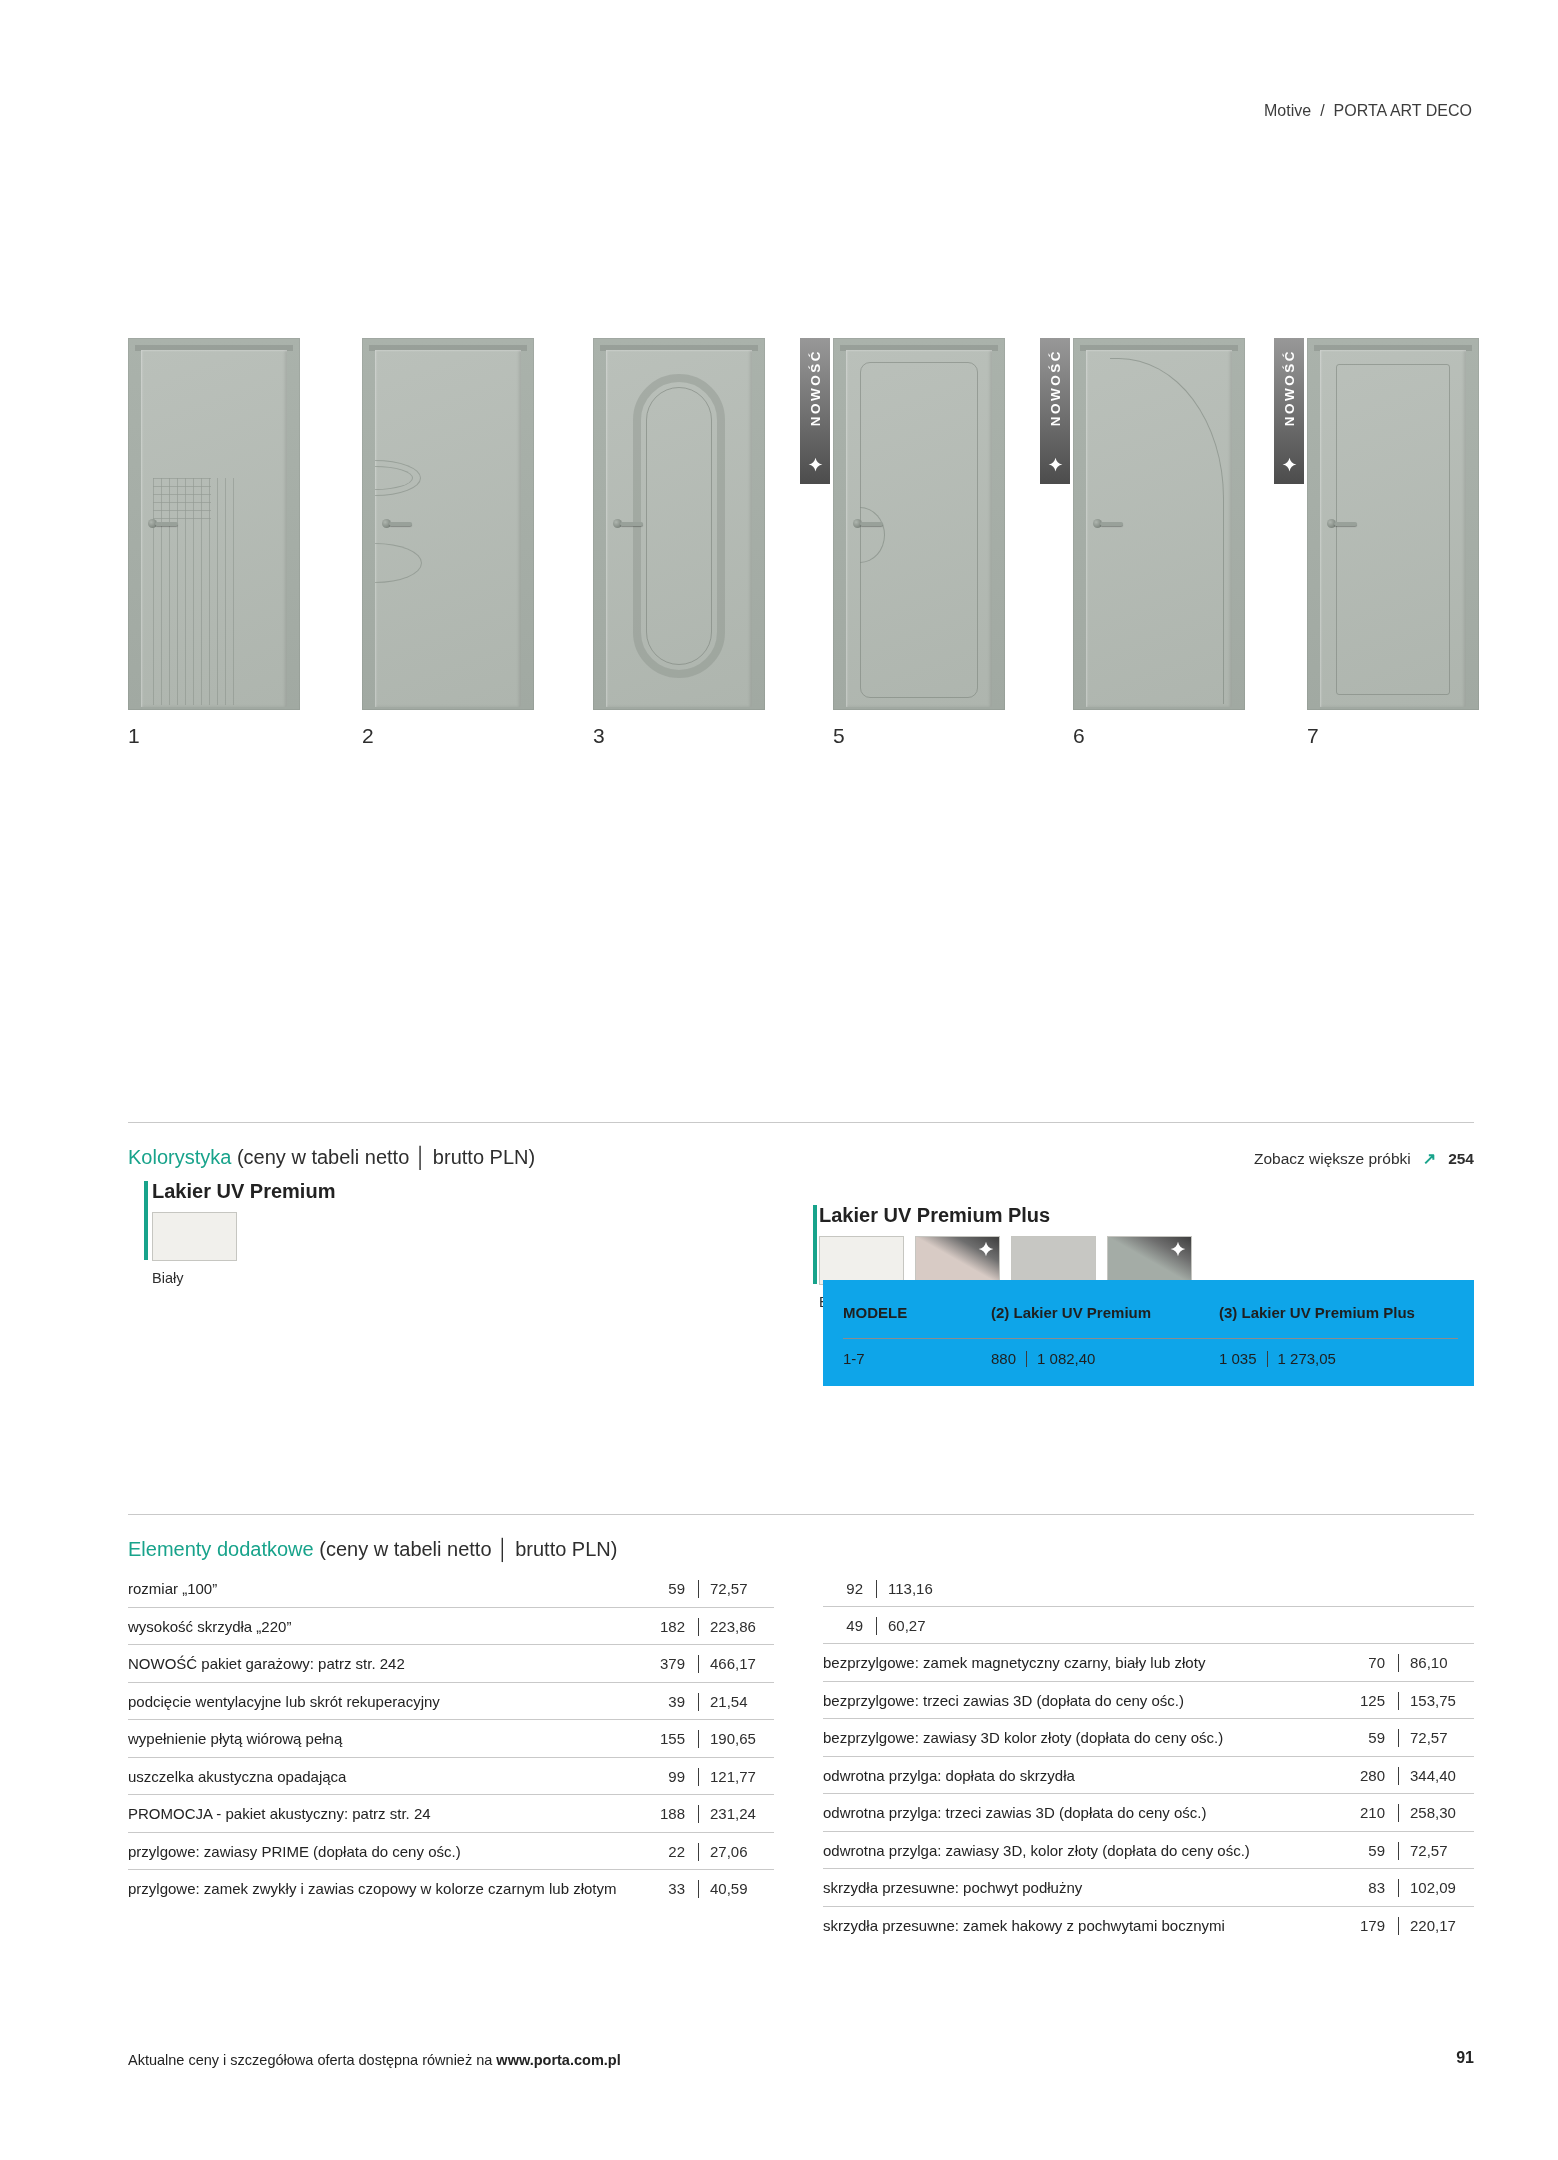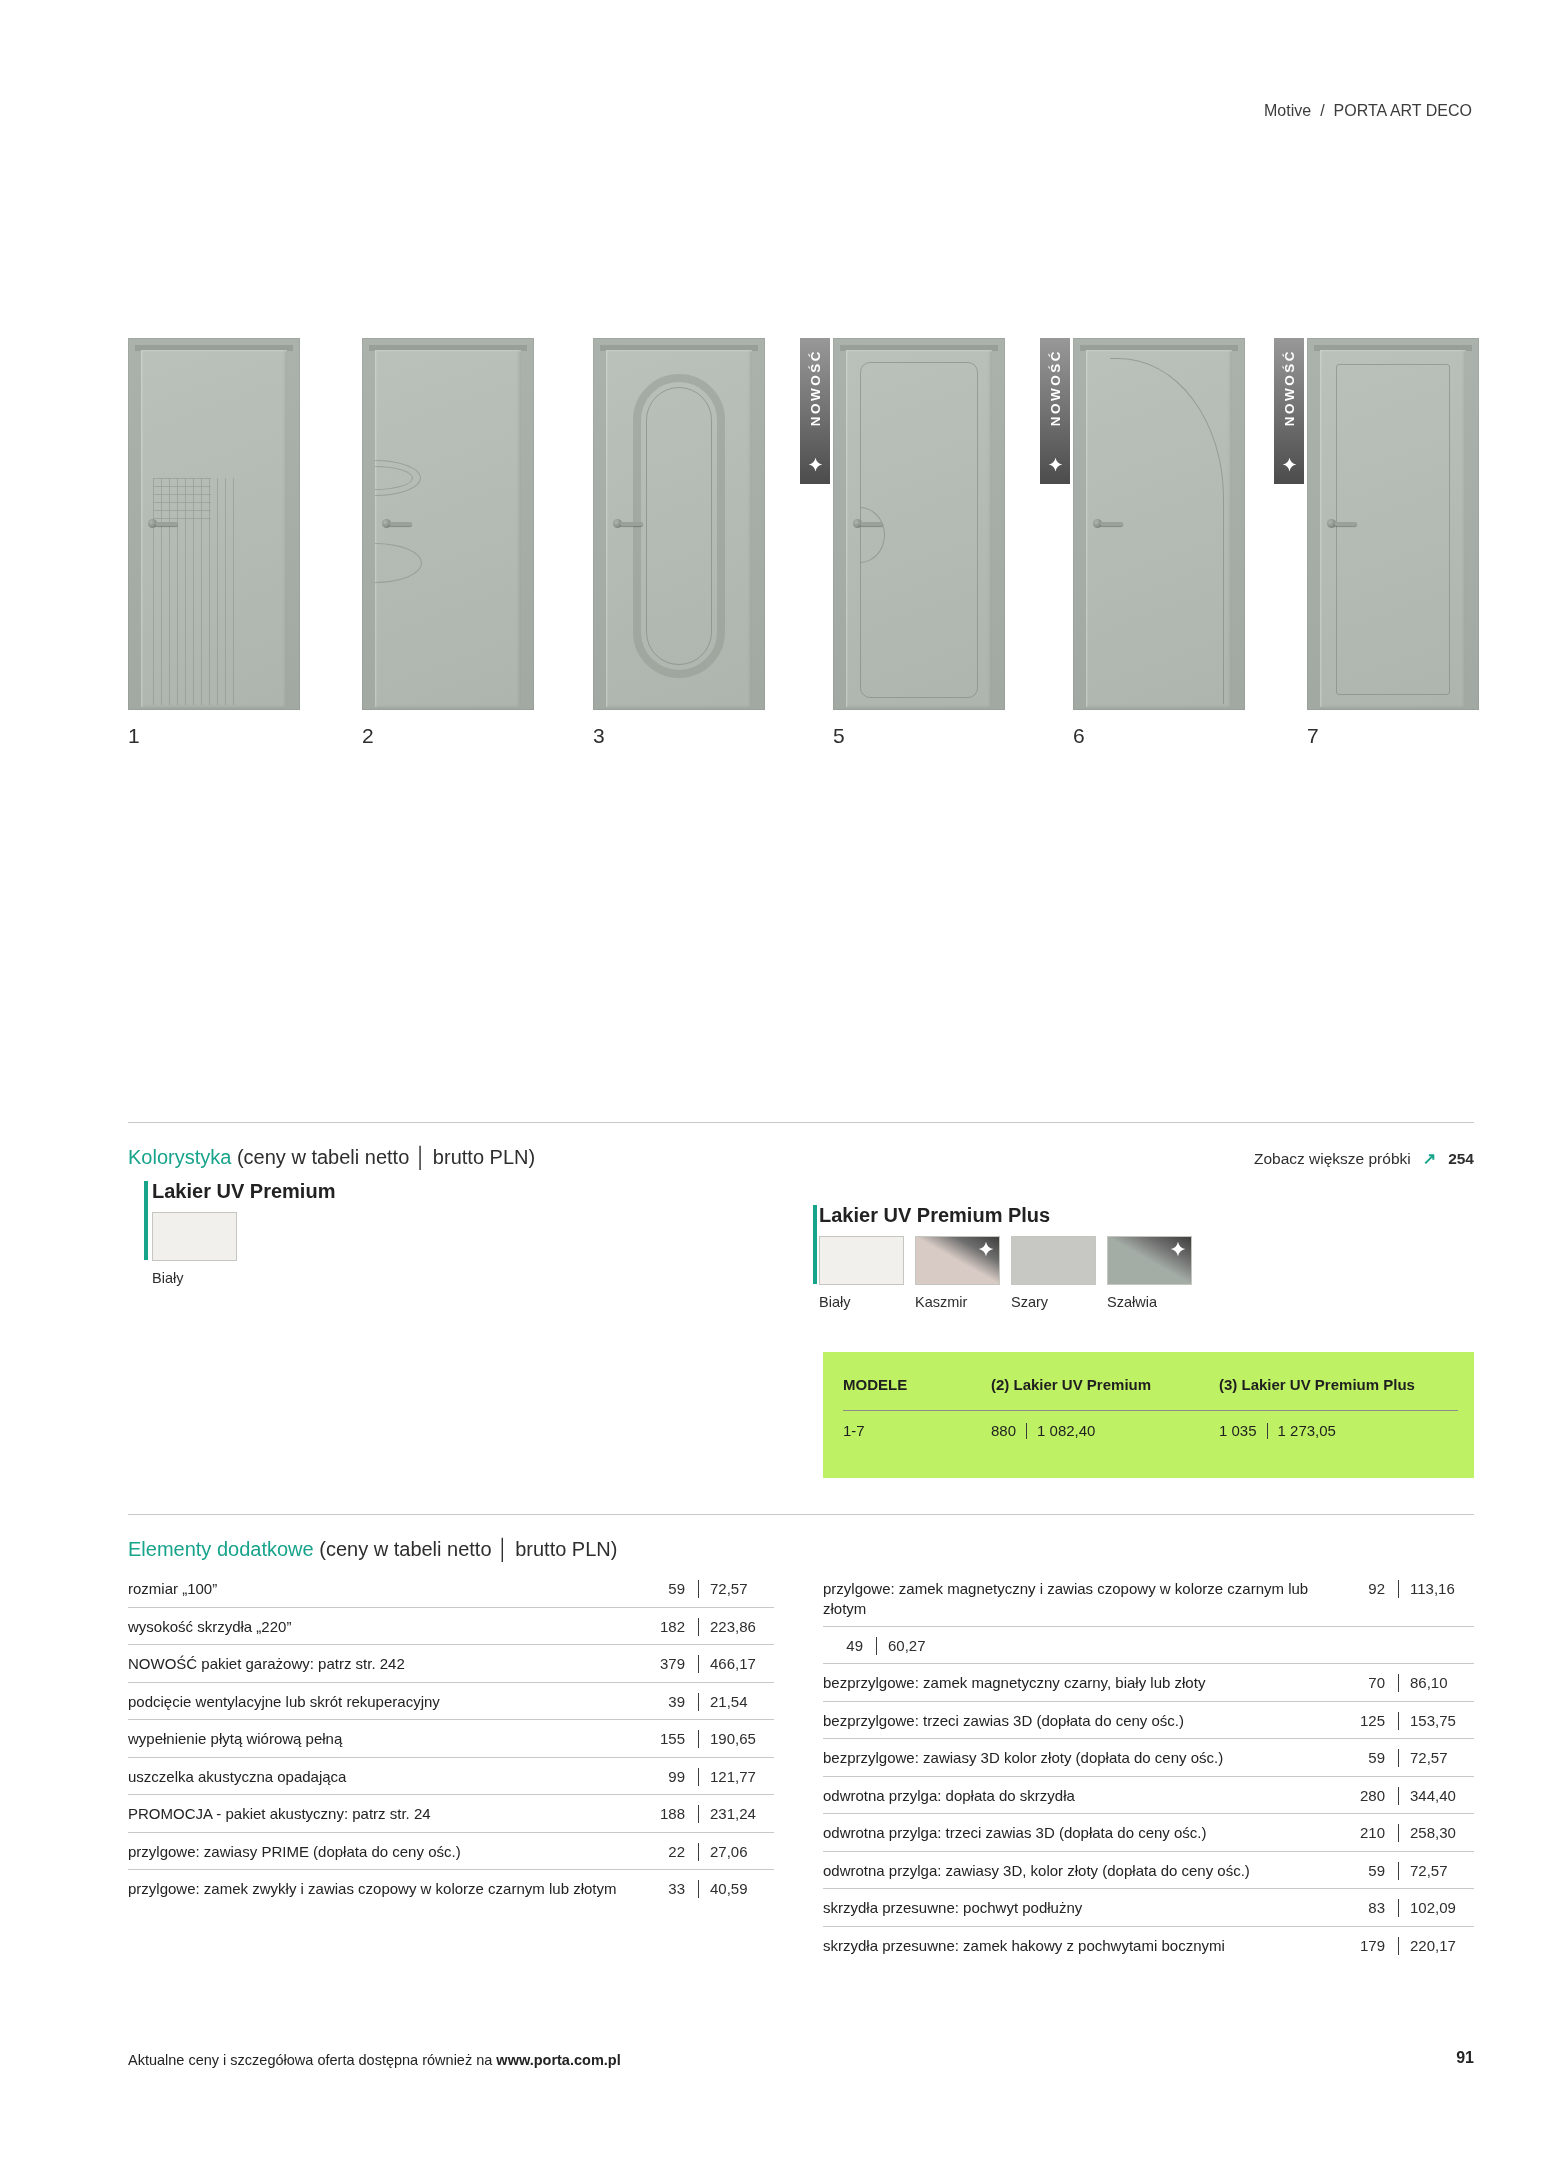--- a/index.html
+++ b/index.html
@@ -102,8 +102,8 @@
   .swatch-label { font-size:14.5px; margin-top:9px; color:#2e2e2e; }
 
   
-  .models-table { position:absolute; left:823px; top:1352px; width:651px; height:126px;
-    background:#bef264; font-size:15px; color:#1f1f1f; }
+  .models-table { position:absolute; left:823px; top:1280px; width:651px; height:106px;
+    background:#0ea5e9; font-size:15px; color:#1f1f1f; }
   .mt-cell-1 { left:20px; } .mt-cell-2 { left:168px; } .mt-cell-3 { left:396px; }
   .mt-head { position:absolute; top:24px; font-weight:bold; }
   .mt-rule { position:absolute; left:20px; right:16px; height:1px; background:#8c8c8c; }

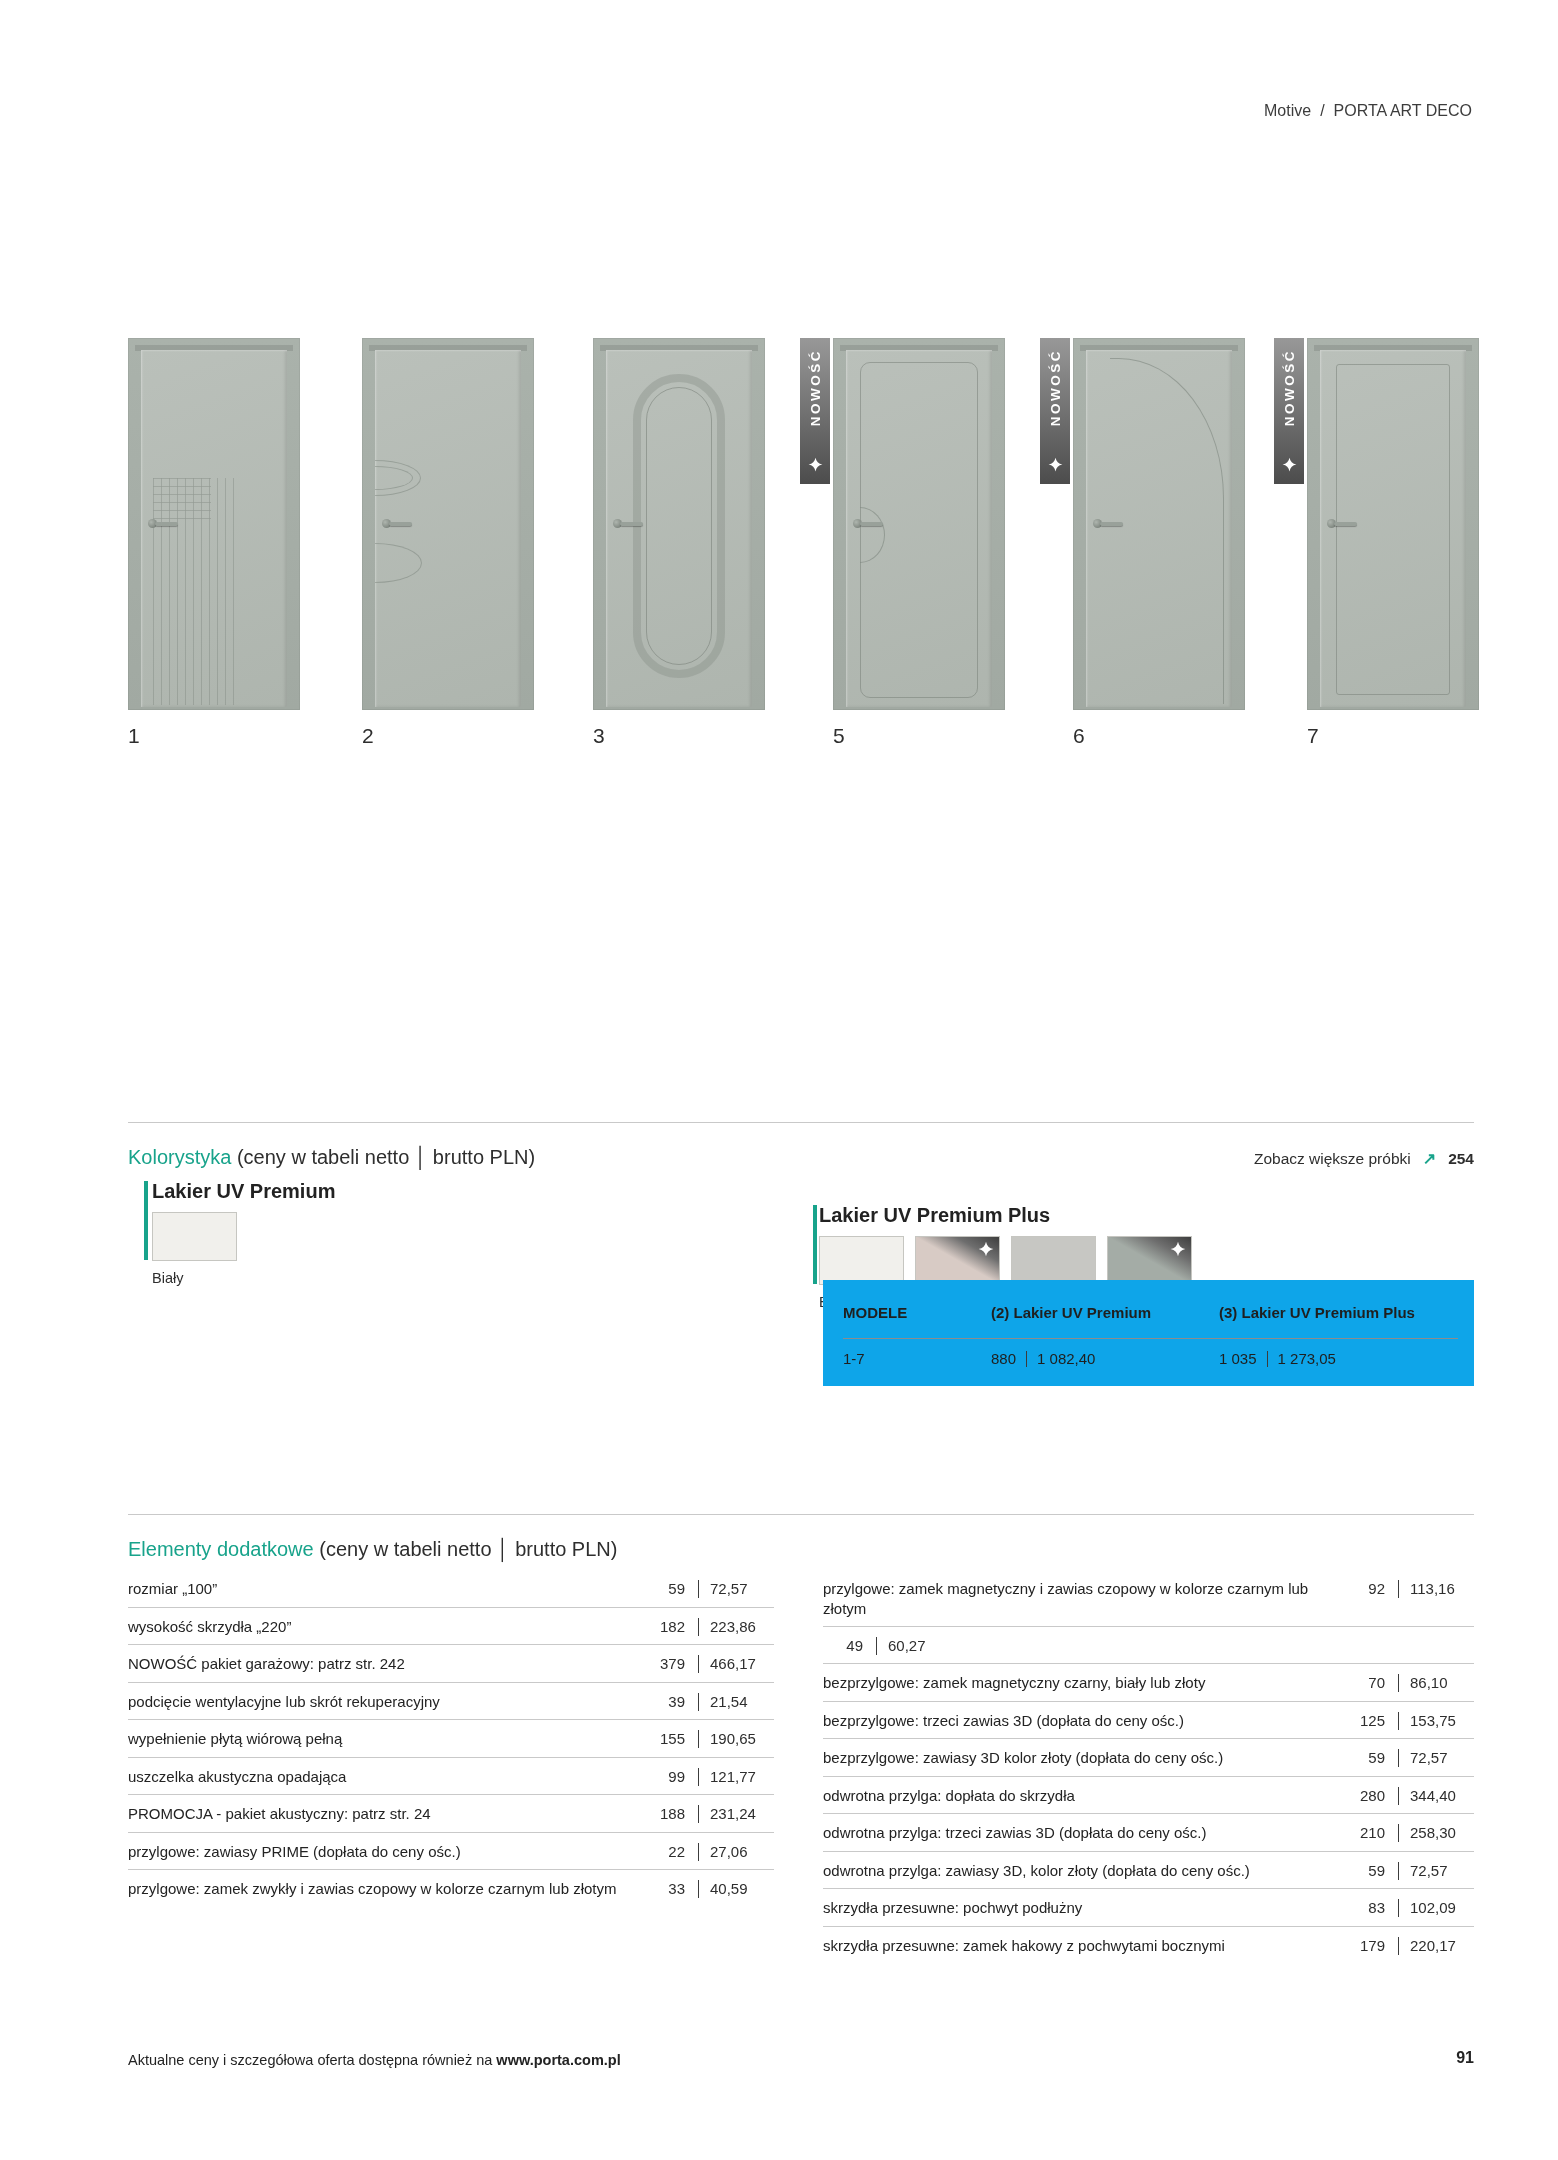--- a/index.html
+++ b/index.html
@@ -368,7 +368,6 @@
 </div>
   <div class="extras-col" id="extras-right">
   <div class="xrow">
-    <div class="xlabel">przylgowe: zamek magnetyczny i zawias czopowy w kolorze czarnym lub złotym</div>
     <div class="xnetto">92</div>
     <div class="xbar"></div>
     <div class="xbrutto">113,16</div>

